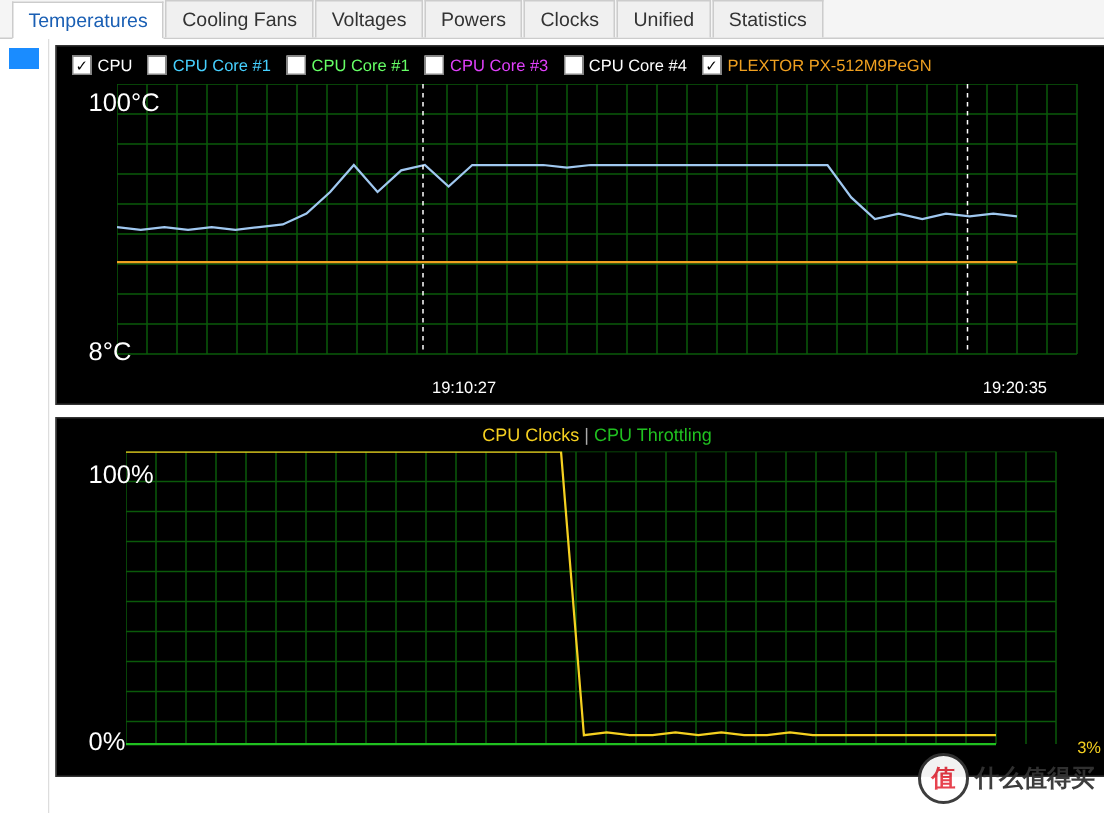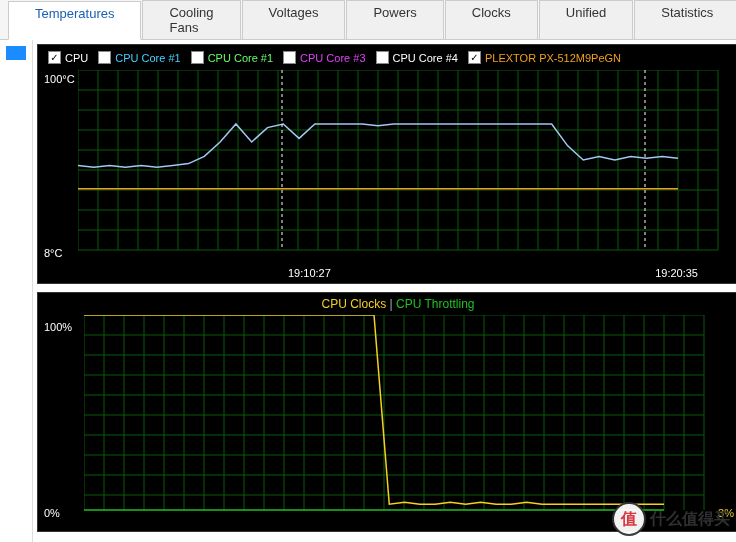--- a/index.html
+++ b/index.html
@@ -18,7 +18,7 @@
     padding-left: 8px;
   }
   .tab {
-    padding: 4px 26px;
+    padding: 4px 10px;
     font-size: 13px;
     color: #333;
     cursor: pointer;

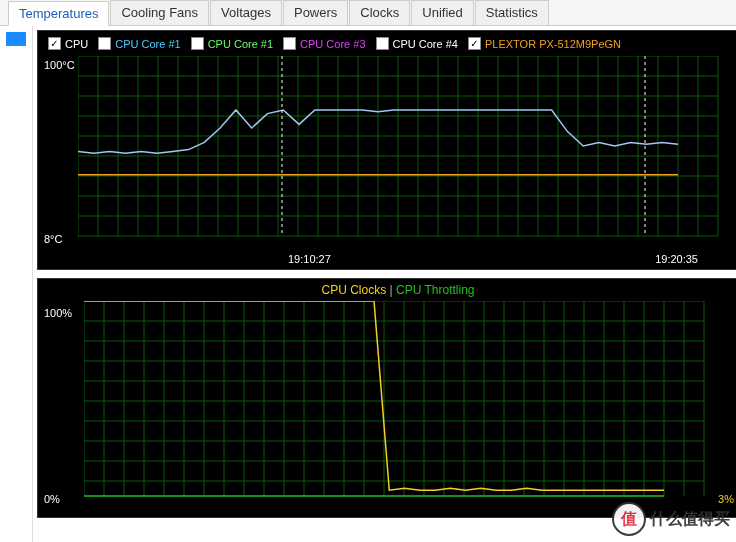--- a/index.html
+++ b/index.html
@@ -98,9 +98,9 @@
   svg.grid { display: block; }
   .y-labels {
     position: absolute;
-    left: 6px;
+    left: 21px;
     color: #fff;
-    font-size: 11px;
+    font-size: 17px;
   }
   .x-labels {
     position: absolute;

